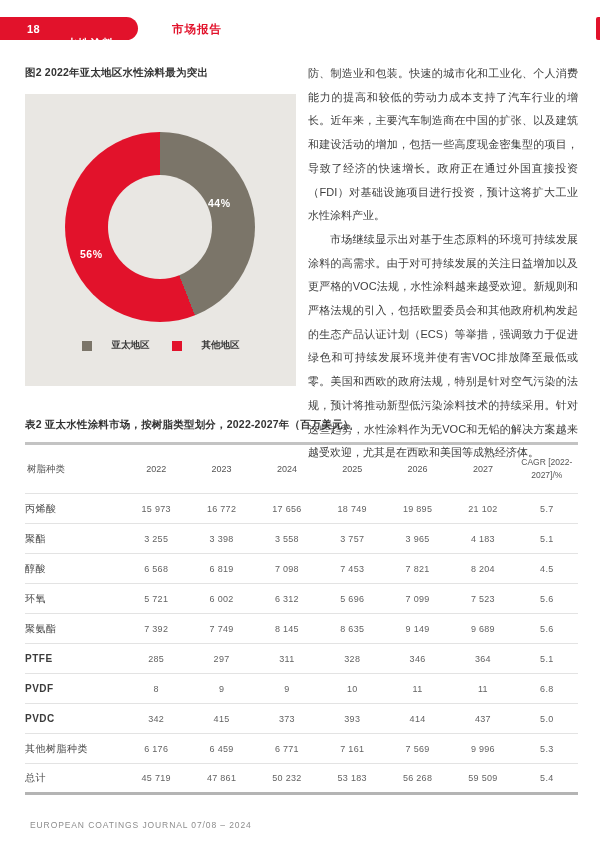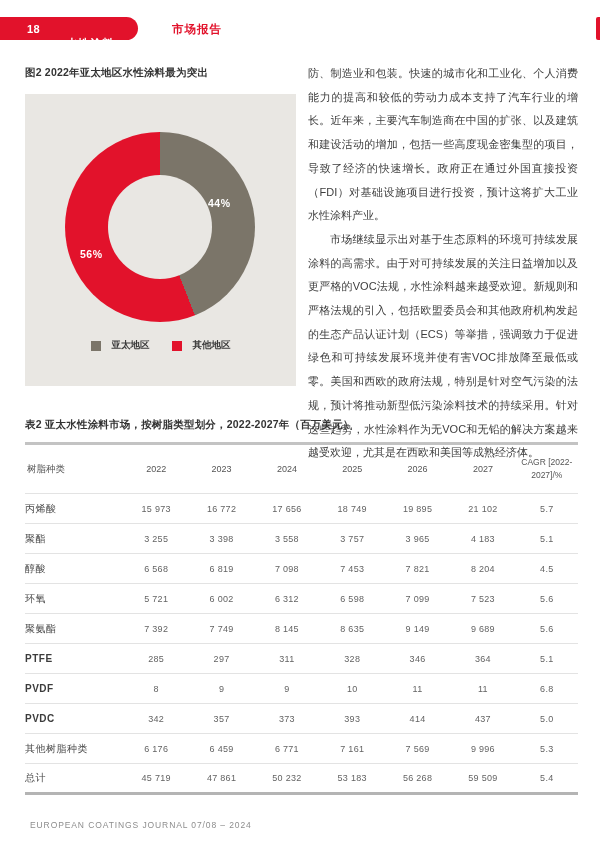--- a/index.html
+++ b/index.html
@@ -41,7 +41,7 @@
   .lbl-ap{left:183px;top:103px;}
   .lbl-other{left:55px;top:154px;}
   .legend{position:absolute;left:0;right:0;top:245px;display:flex;justify-content:center;gap:22px;}
-  .legend-item{display:flex;align-items:center;gap:11px;font-size:9.5px;color:#3a3a3a;font-weight:bold;}
+  .legend-item{display:flex;align-items:center;gap:20px;font-size:9.5px;color:#3a3a3a;font-weight:bold;}
   .legend-swatch{width:10px;height:10px;flex:none;}
 
   .text-col{flex:1;font-size:11px;line-height:23.7px;color:var(--ink);

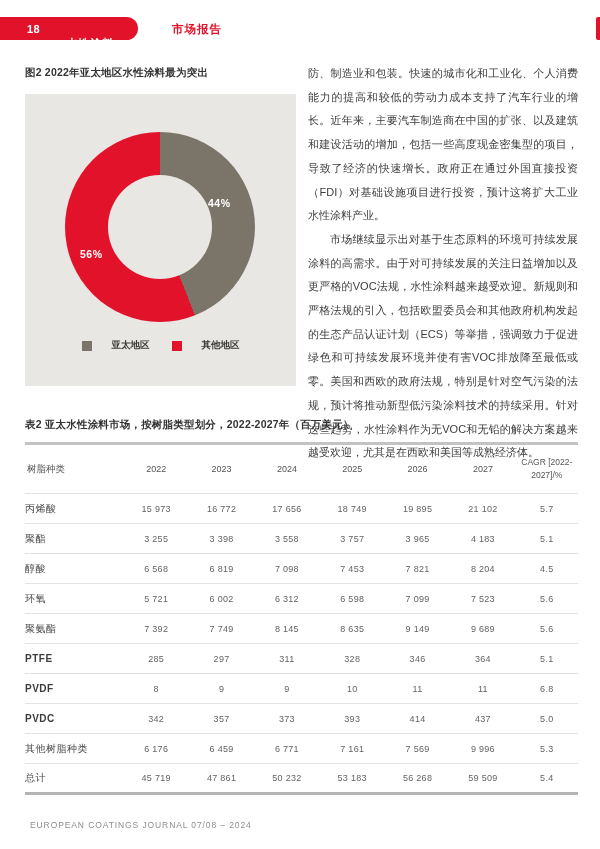--- a/index.html
+++ b/index.html
@@ -168,7 +168,7 @@
             <td>5 721</td>
             <td>6 002</td>
             <td>6 312</td>
-            <td>6 598</td>
+            <td>5 696</td>
             <td>7 099</td>
             <td>7 523</td>
             <td>5.6</td>

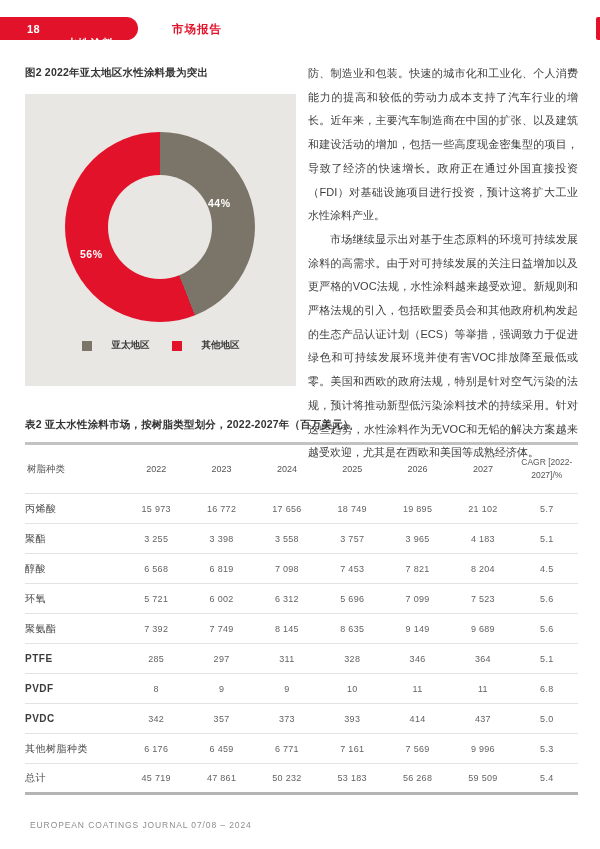--- a/index.html
+++ b/index.html
@@ -206,7 +206,7 @@
           <tr class="strong">
             <td>PVDC</td>
             <td>342</td>
-            <td>357</td>
+            <td>415</td>
             <td>373</td>
             <td>393</td>
             <td>414</td>

